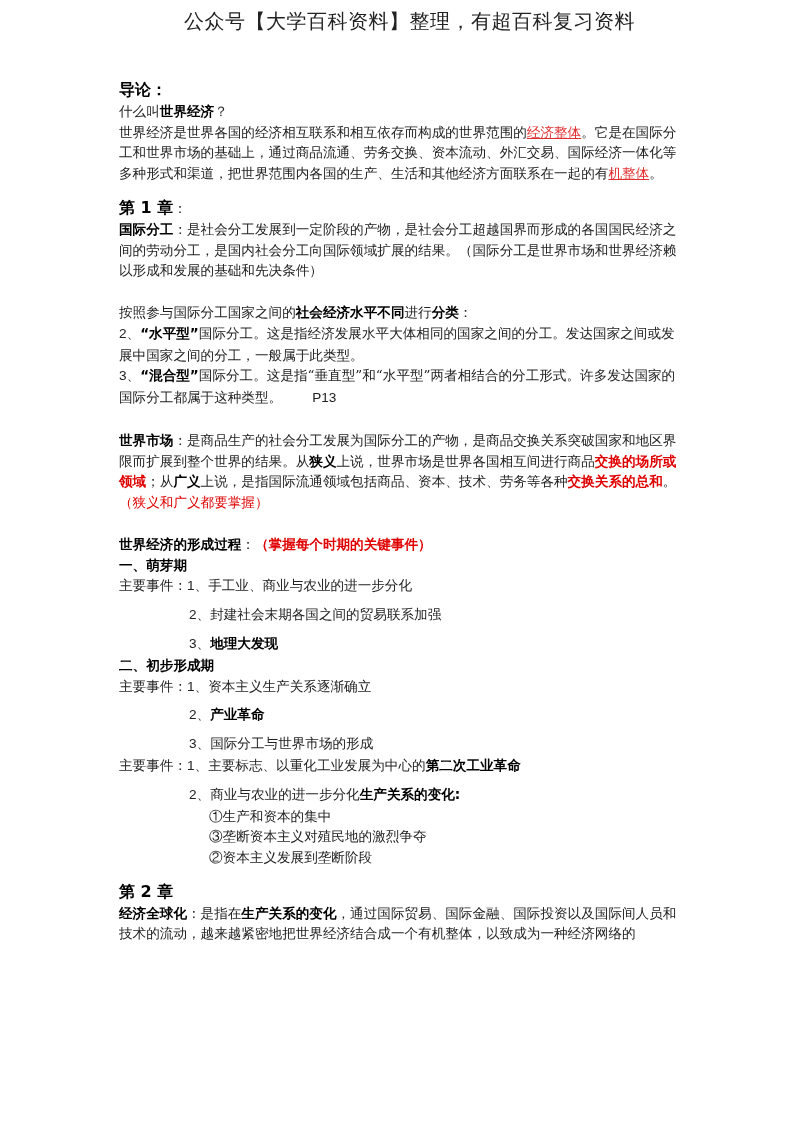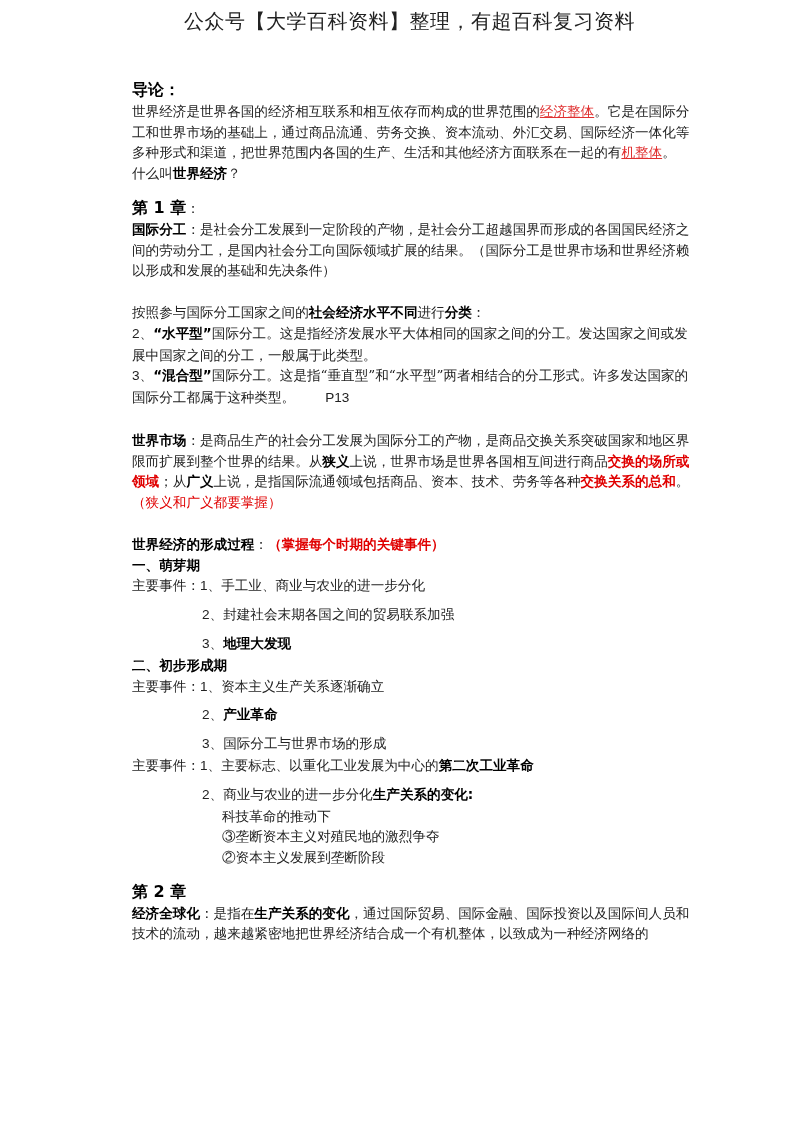--- a/index.html
+++ b/index.html
@@ -7,7 +7,7 @@
          font-family: "DejaVu Serif", "Liberation Serif", serif; color: #222; }
   .header { position: absolute; top: 8px; left: 13px; width: 793px; text-align: center;
             font-size: 20px; color: #222; letter-spacing: 0.5px; }
-  .page { position: absolute; left: 132px; top: 80px; width: 560px; font-size: 13.6px; line-height: 20.8px; }
+  .page { position: absolute; left: 119px; top: 80px; width: 560px; font-size: 13.6px; line-height: 20.8px; }
   .b { font-family: "DejaVu Sans", "Liberation Sans", sans-serif; font-weight: bold; color: #000; }
   .red { color: #e00000; }
   .redb { color: #e00000; font-family: "DejaVu Sans", "Liberation Sans", sans-serif; font-weight: bold; }

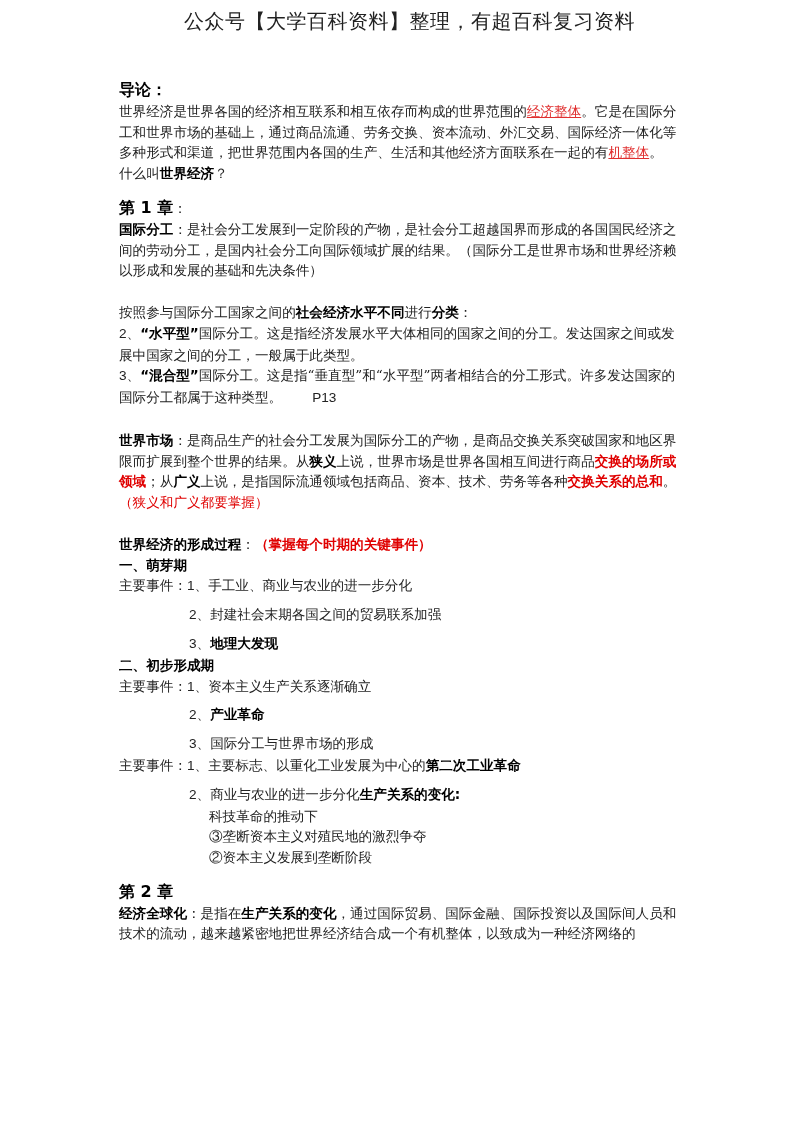--- a/index.html
+++ b/index.html
@@ -30,8 +30,8 @@
 
   <div class="blk">
     <div class="chap">导论：</div>
+    <div><span>什么叫</span><span class="b">世界经济</span><span>？</span></div>
     <div><span>世界经济是世界各国的经济相互联系和相互依存而构成的世界范围的</span><span class="redu">经济整体</span><span>。它是在国际分工和世界市场的基础上，通过商品流通、劳务交换、资本流动、外汇交易、国际经济一体化等多种形式和渠道，把世界范围内各国的生产、生活和其他经济方面联系在一起的有</span><span class="redu">机整体</span><span>。</span></div>
-    <div><span>什么叫</span><span class="b">世界经济</span><span>？</span></div>
   </div>
 
   <div class="gap2"></div>

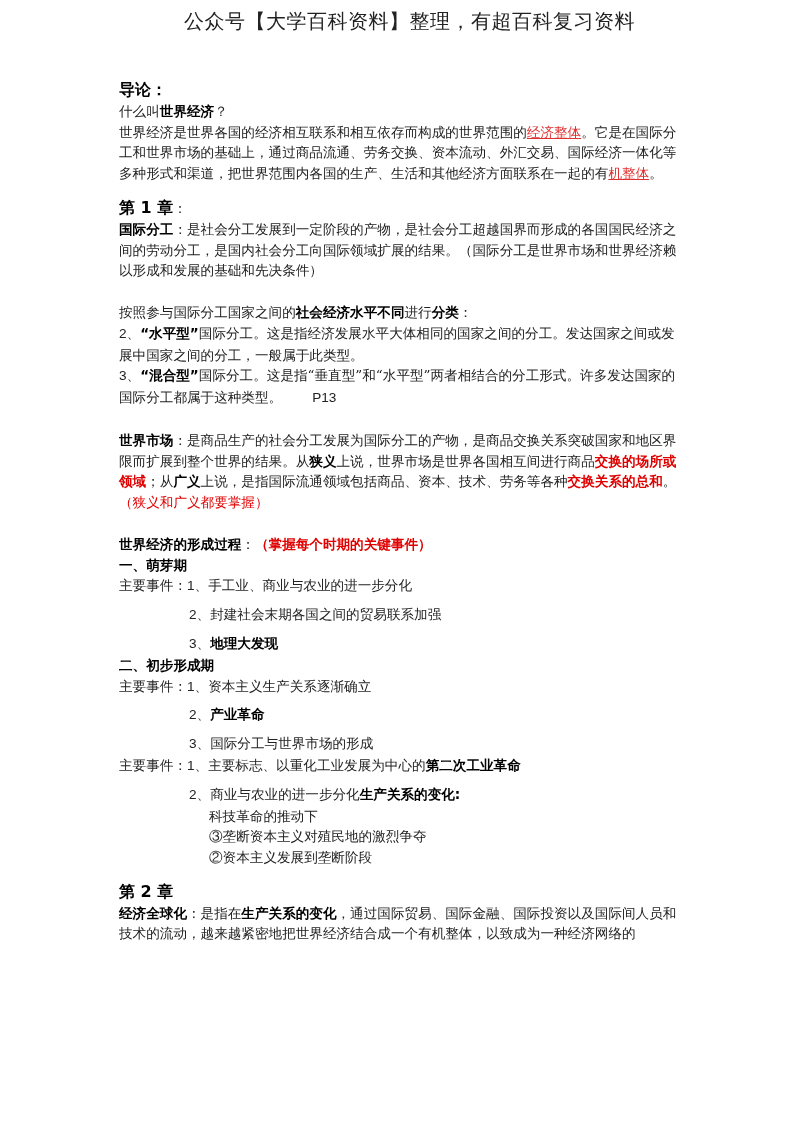--- a/index.html
+++ b/index.html
@@ -66,7 +66,7 @@
 
     <div><span>主要事件：</span><span class="num">1、</span><span>主要标志、以重化工业发展为中心的</span><span class="b">第二次工业革命</span></div>
     <div class="ind1"><span class="num">2、</span><span>商业与农业的进一步分化</span><span class="b">生产关系的变化:</span></div>
-    <div class="ind2">科技革命的推动下</div>
+    <div class="ind2">①生产和资本的集中</div>
     <div class="ind2">③垄断资本主义对殖民地的激烈争夺</div>
     <div class="ind2">②资本主义发展到垄断阶段</div>
   </div>

